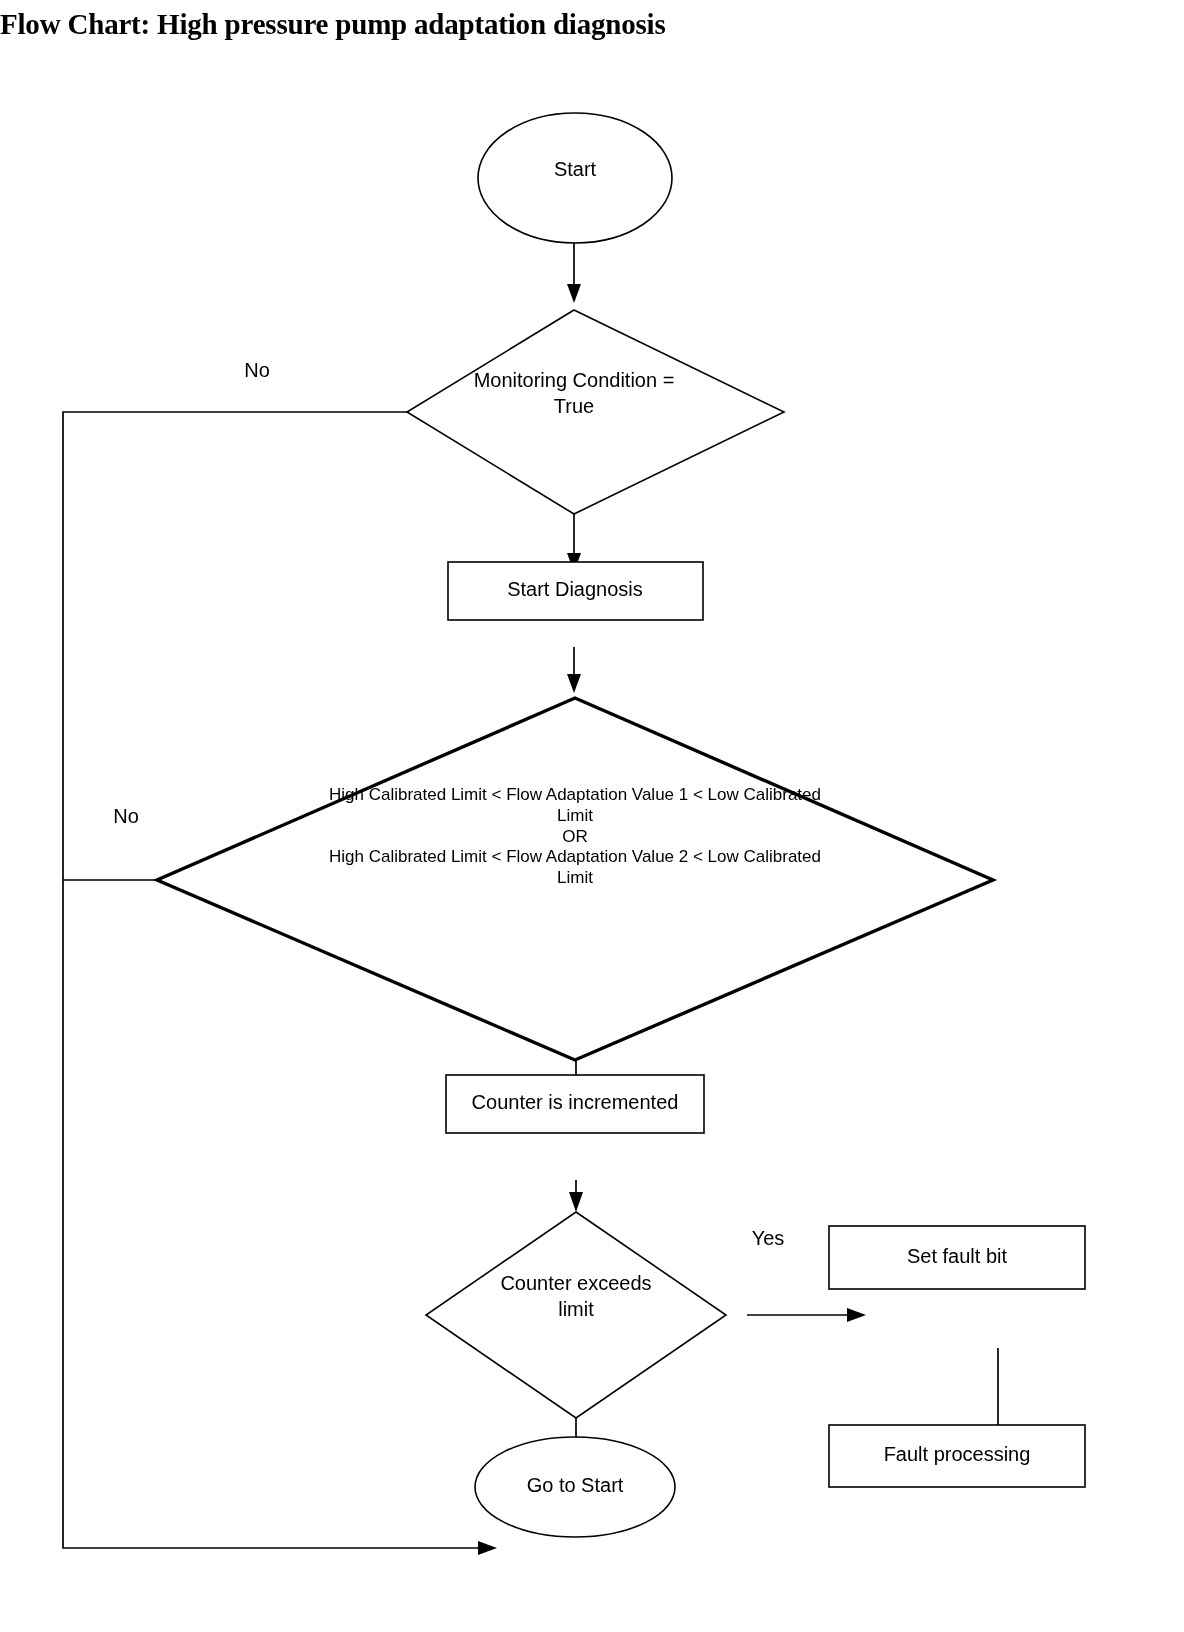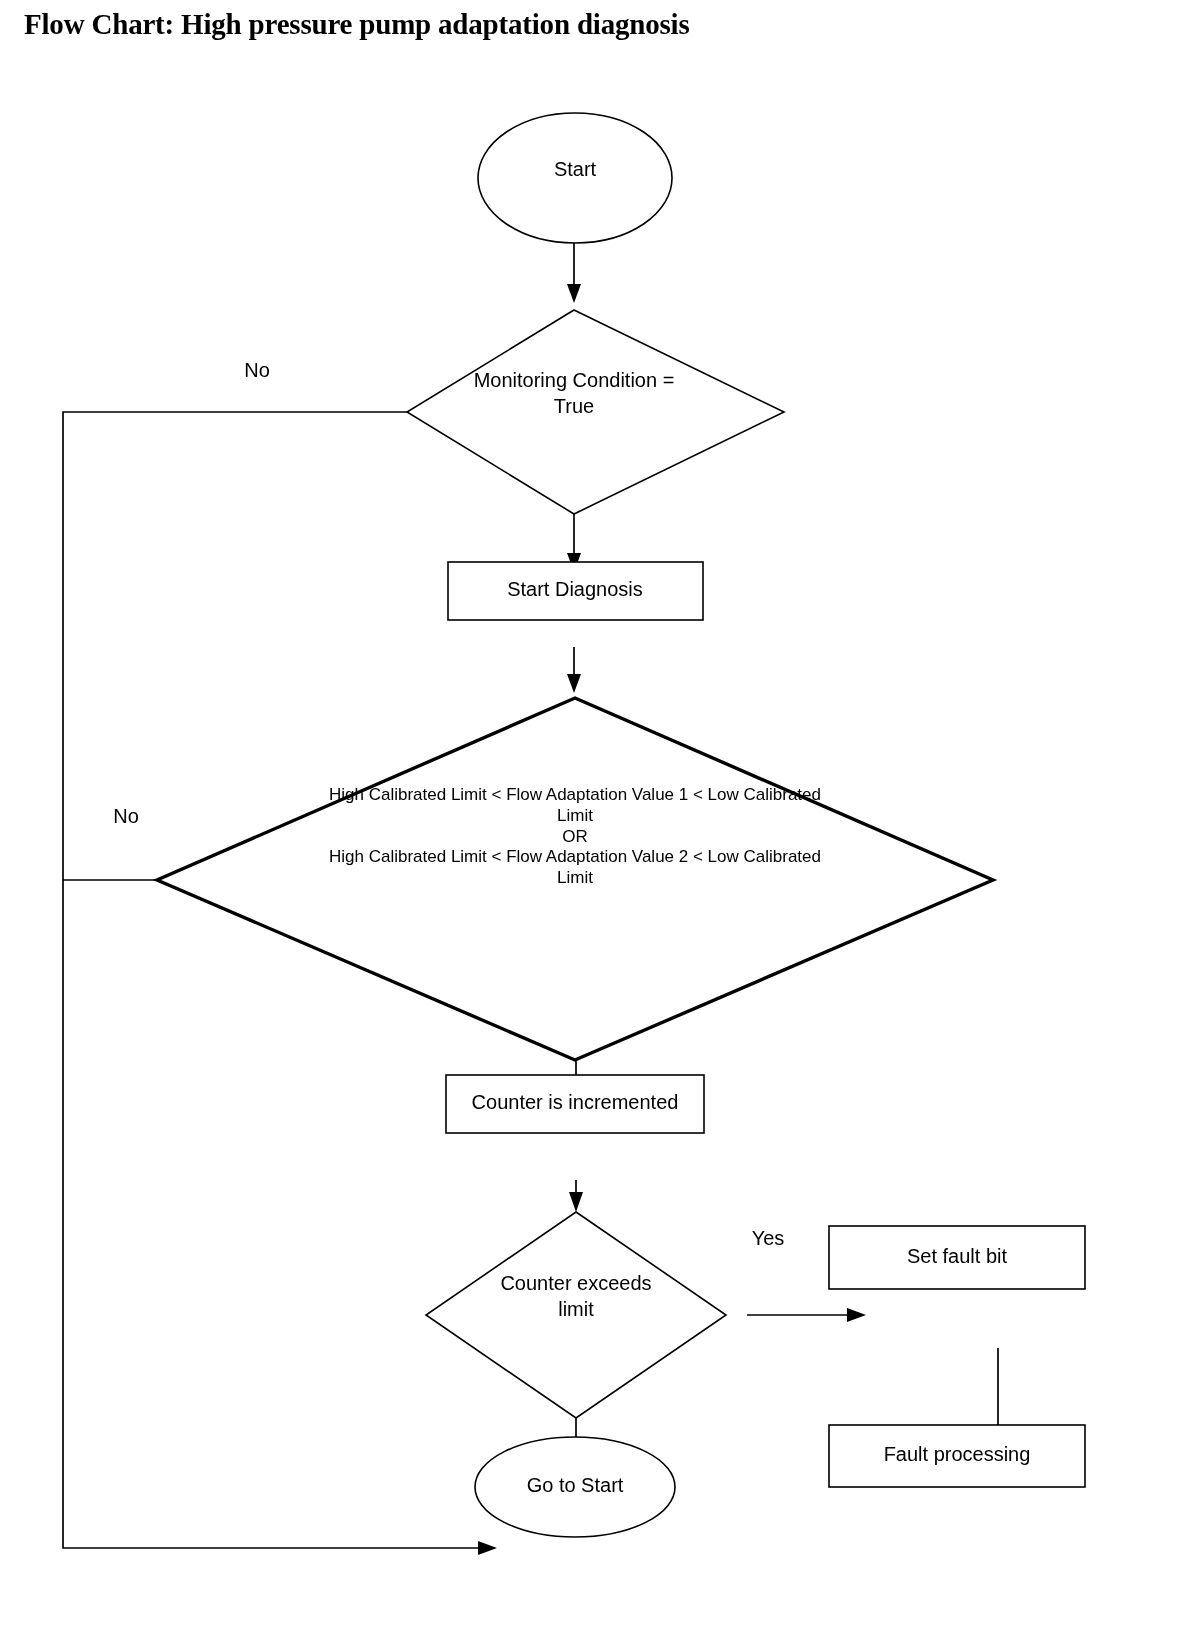--- a/index.html
+++ b/index.html
@@ -22,7 +22,7 @@
   }
   #chart-title {
     position: absolute;
-    left: 24px;
+    left: 0;
     top: 8px;
     font-family: "Liberation Serif", serif;
     font-weight: bold;

